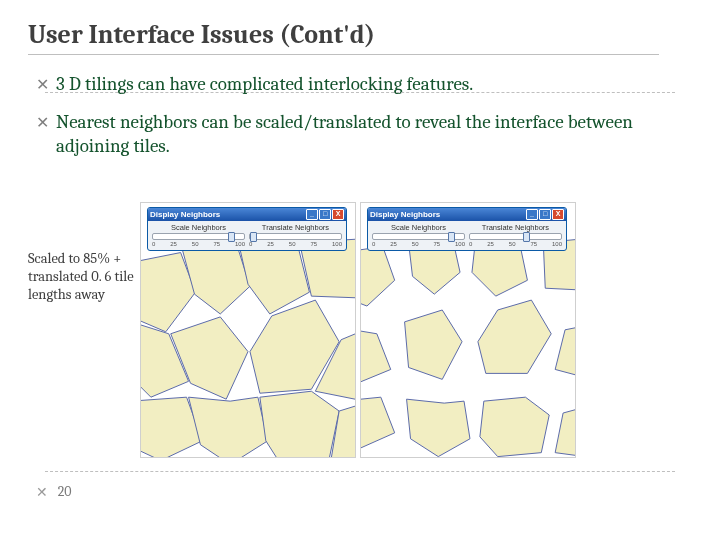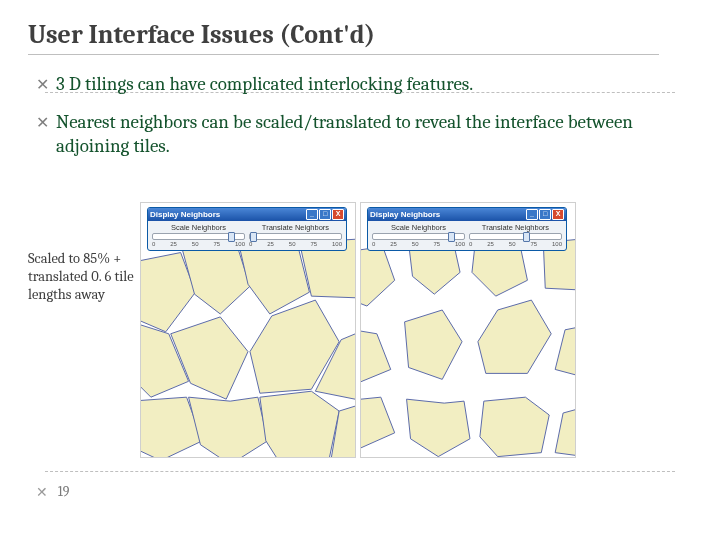--- a/index.html
+++ b/index.html
@@ -355,7 +355,7 @@
   <hr class="hr-bottom">
   <div class="footer">
     <span class="marker">✕</span>
-    <span>19</span>
+    <span>20</span>
   </div>
 
 </div>

